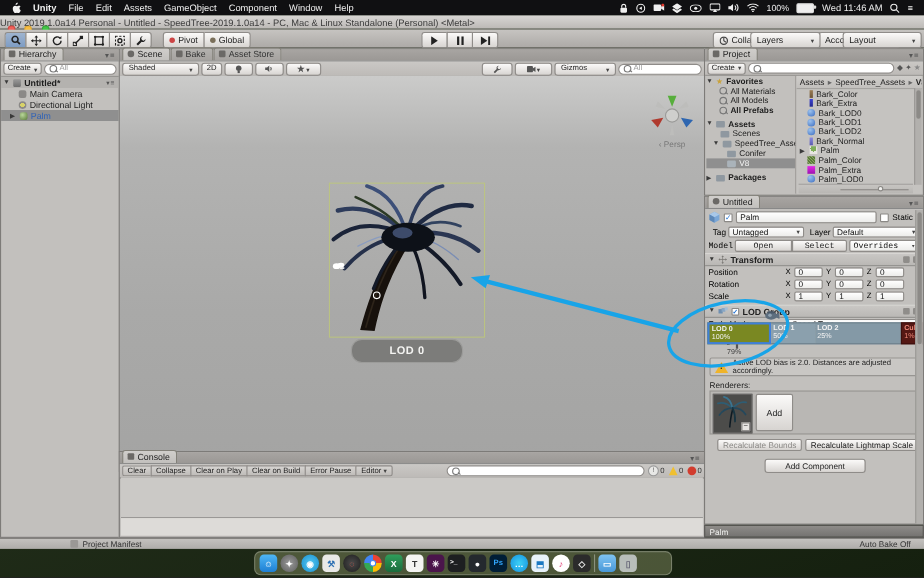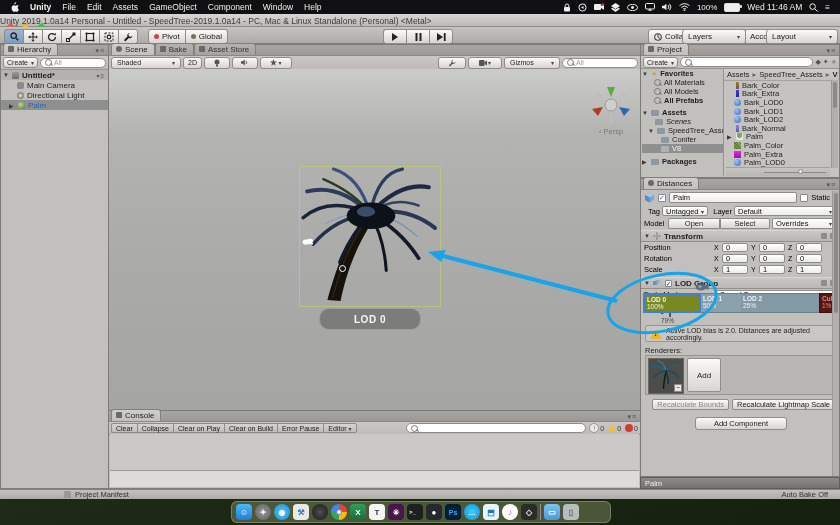--- a/index.html
+++ b/index.html
@@ -487,7 +487,7 @@
           <span class="obicon" style="background:#8f98a0;width:8px;height:6px;border-radius:1px;"></span>
           <span style="font-weight:bold;">Assets</span>
         </div>
-      <div class="row" style="height:9px;font-size:7.5px;padding-left:13px;font-style:italic;">
+      <div class="row" style="height:9px;font-size:7.5px;padding-left:13px;">
           <span class="obicon" style="background:#8f98a0;width:8px;height:6px;border-radius:1px;"></span>
           <span>Scenes</span>
         </div>

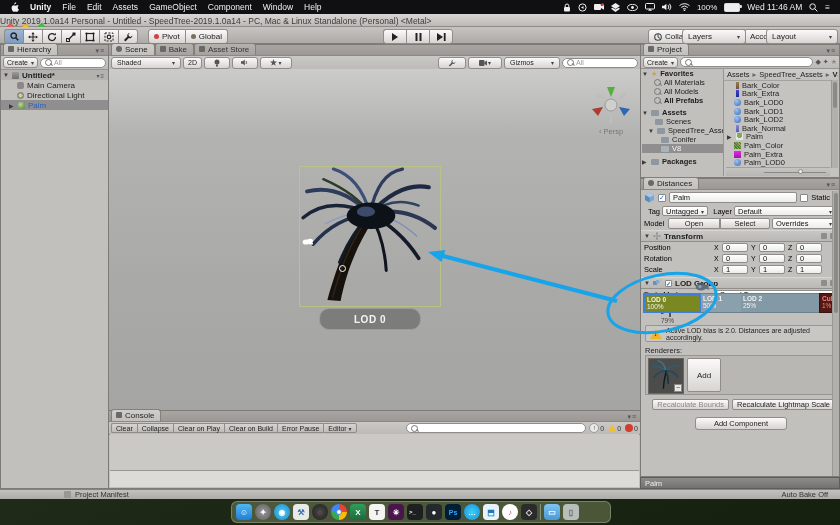--- a/index.html
+++ b/index.html
@@ -585,7 +585,7 @@
     <div class="tabbar">
       <span class="tab">
           <span class="tabicon" style="border-radius:50%;"></span>
-          <span>Distances</span>
+          <span>Untitled</span>
         </span>
       <span class="corner">▾≡</span>
     </div>

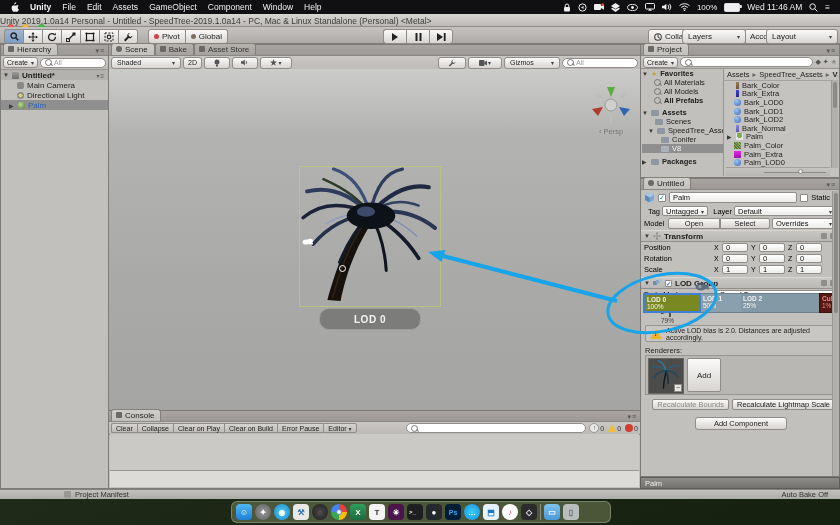--- a/index.html
+++ b/index.html
@@ -609,7 +609,7 @@
 
     <div class="flex" style="height:12px;padding:0 3px;gap:2px;">
       <span style="font-size:7.5px;width:16px;text-align:right;">Tag</span>
-      <span class="field" style="width:46px;">
+      <span class="field" style="width:69px;">
           <span>Untagged</span>
           <span class="ddarrow">▾</span>
         </span>

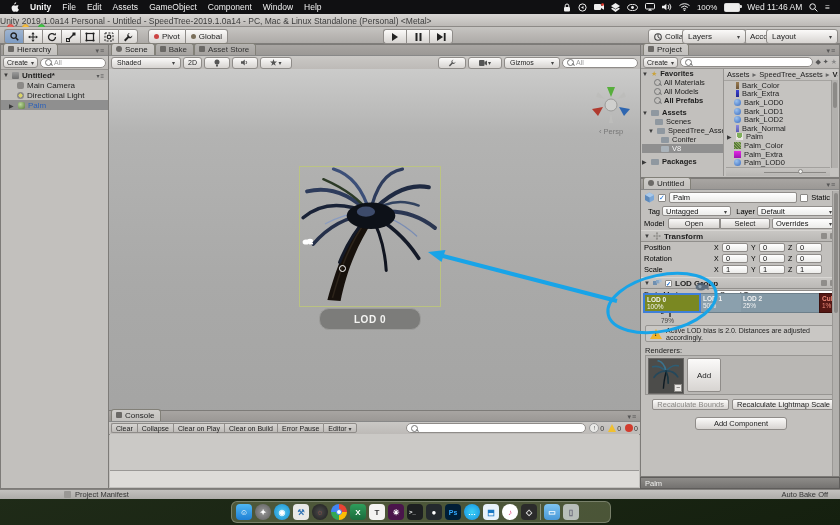--- a/index.html
+++ b/index.html
@@ -620,7 +620,7 @@
         </span>
     </div>
 
-    <div class="flex" style="height:13px;padding:0 3px;gap:2px;">
+    <div class="flex" style="height:13px;padding:0 3px;gap:2px;font-family:Liberation Mono, monospace;">
       <span style="font-size:7.5px;width:22px;">Model</span>
       <span class="minibtn" style="width:52px;border-radius:2px 0 0 2px;">
           <span>Open</span>

